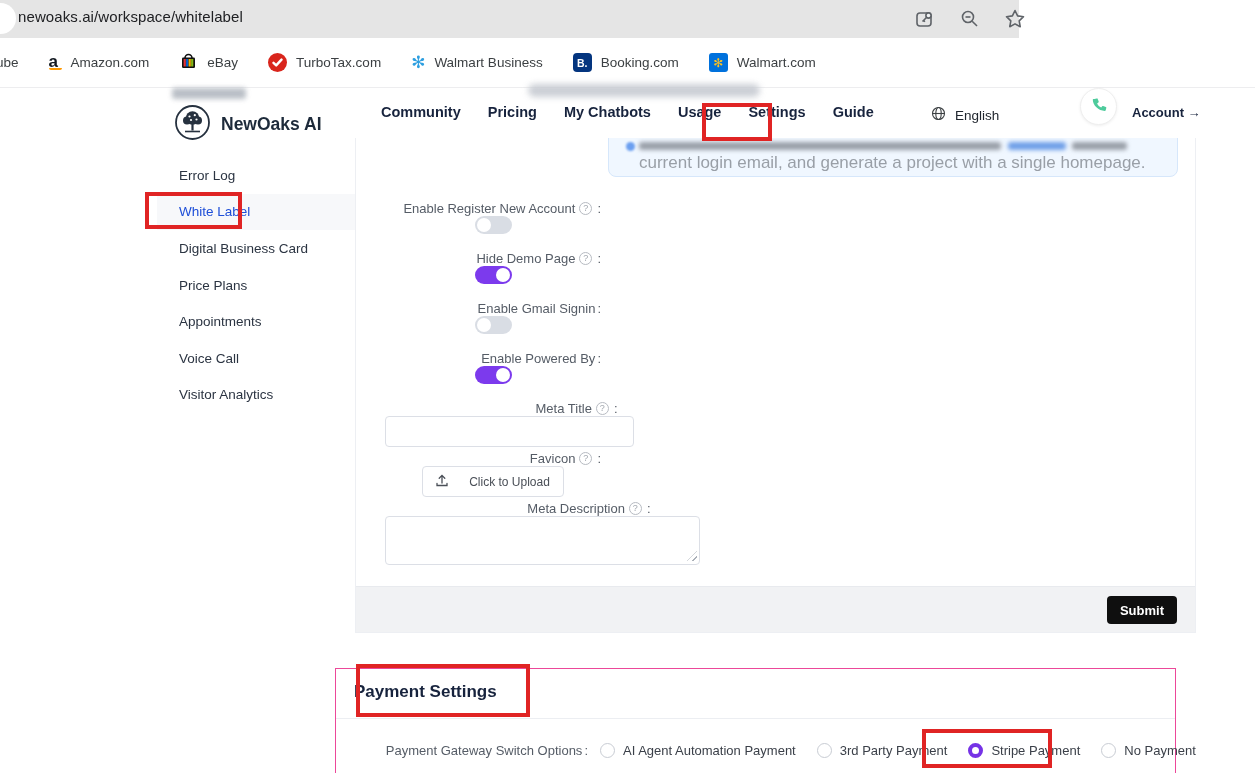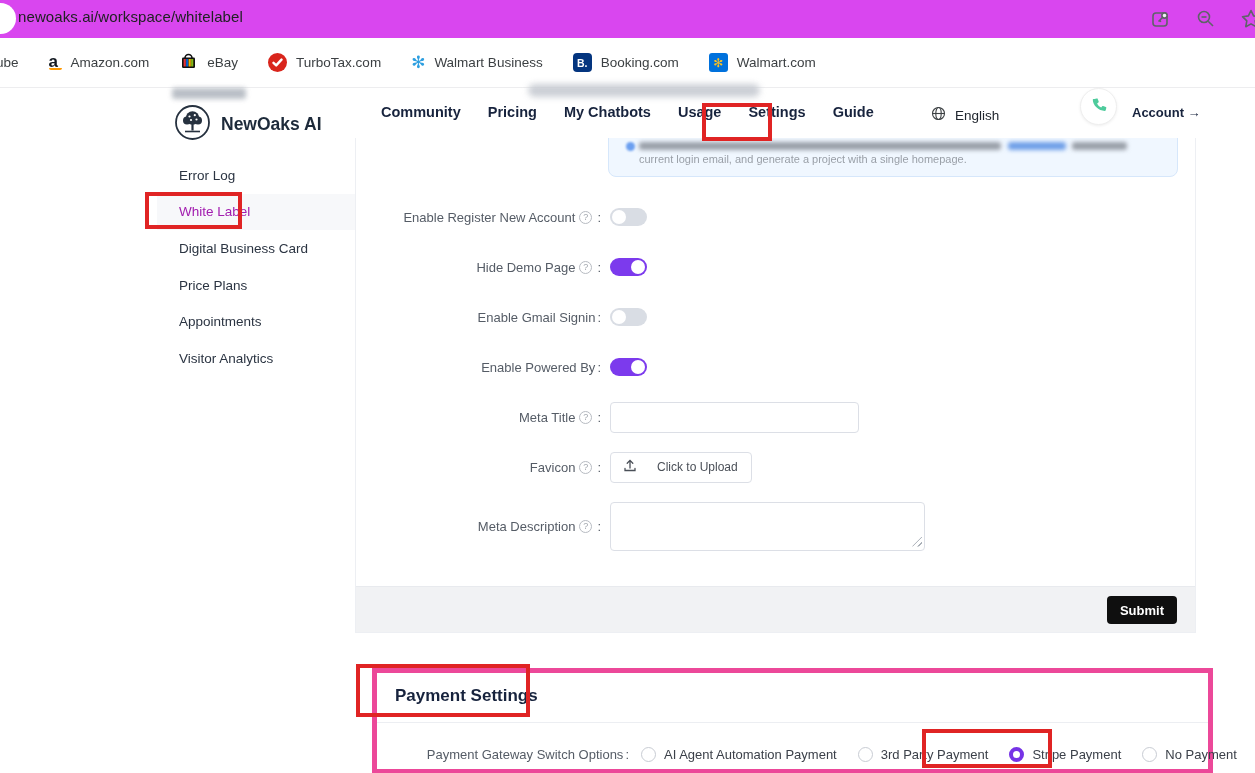--- a/index.html
+++ b/index.html
@@ -7,7 +7,7 @@
               font-family:"Liberation Sans", sans-serif; }
 
   
-  .chrome-bar { position:absolute; left:0; top:0; width:1255px; height:38px; background:#d946ef; }
+  .chrome-bar { position:absolute; left:0; top:0; width:1019px; height:38px; background:#e5e5e5; }
   .url-pill-end { position:absolute; left:-20px; top:3px; width:36px; height:31px; background:#fff; border-radius:17px; }
   .url-text { position:absolute; left:18px; top:8px; font-size:15px; color:#202124; letter-spacing:.1px; }
   .chrome-icons { position:absolute; right:0; top:7px; display:flex; align-items:center; gap:22px; }

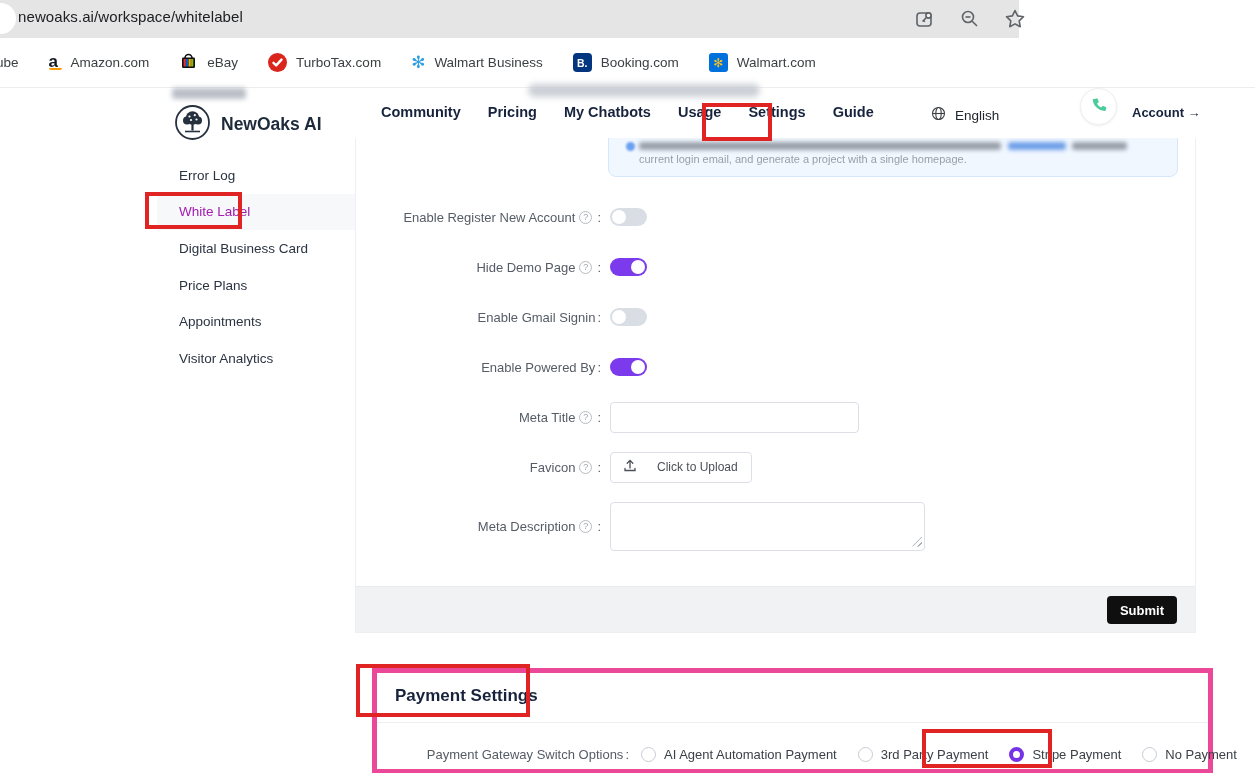--- a/index.html
+++ b/index.html
@@ -65,7 +65,7 @@
   .al-b1 { left:30px; top:13px; width:362px; background:#9aa0a9; }
   .al-b2 { left:399px; top:13px; width:58px; background:#6f9fe8; }
   .al-b3 { left:463px; top:13px; width:55px; background:#9aa0a9; }
-  .alert-line2 { position:absolute; left:30px; top:24px; font-size:11px; color:#999fa7; }
+  .alert-line2 { position:absolute; left:30px; top:24px; font-size:17px; color:#999fa7; }
 
   
   .main-card { position:absolute; left:355px; top:138px; width:841px; height:495px; background:#fff;

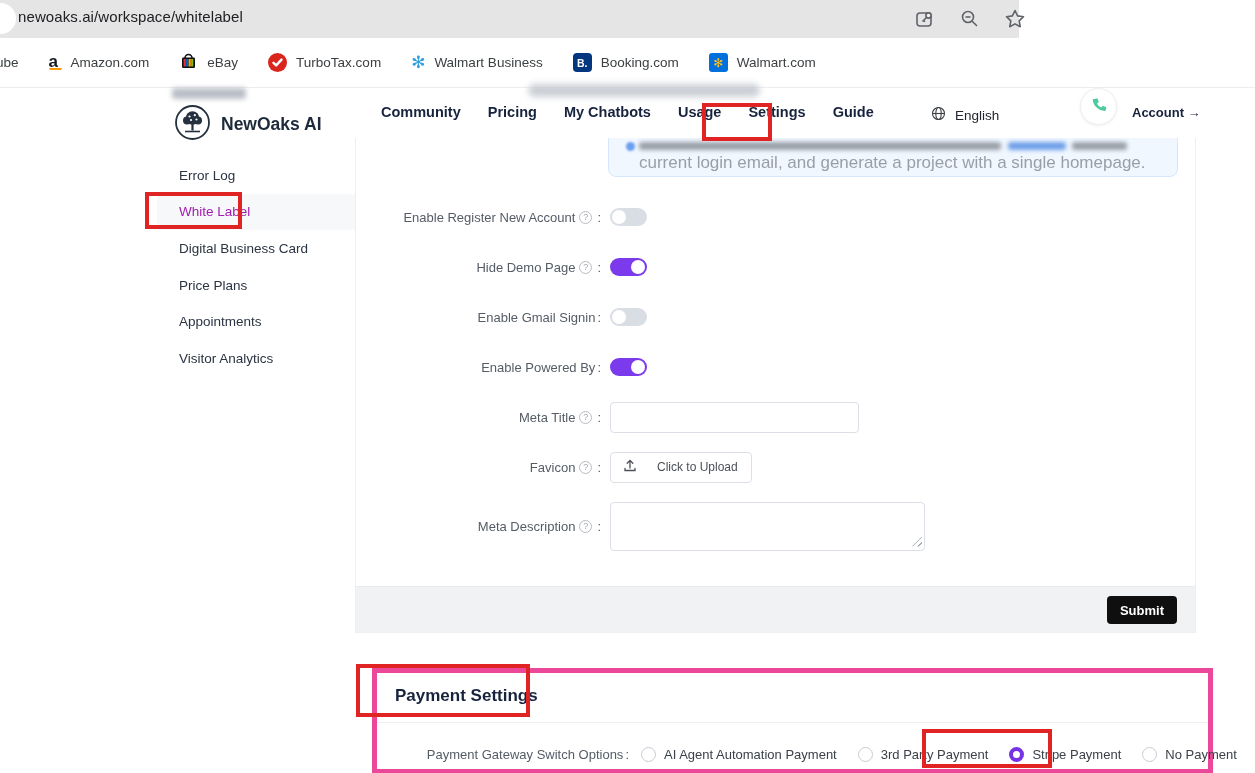--- a/index.html
+++ b/index.html
@@ -40,7 +40,7 @@
   .side-nav { position:absolute; left:0; top:69px; width:203px; }
   .side-item { height:36.6px; display:flex; align-items:center; padding-left:22px;
                font-size:13.5px; color:#2b3442; cursor:pointer; }
-  .side-item.active { background:#f7f8fa; color:#a21caf; }
+  .side-item.active { background:#f7f8fa; color:#1d4ed8; }
 
   
   .app-header { position:absolute; left:343px; top:88px; width:912px; height:50px; background:#fff; z-index:5; }

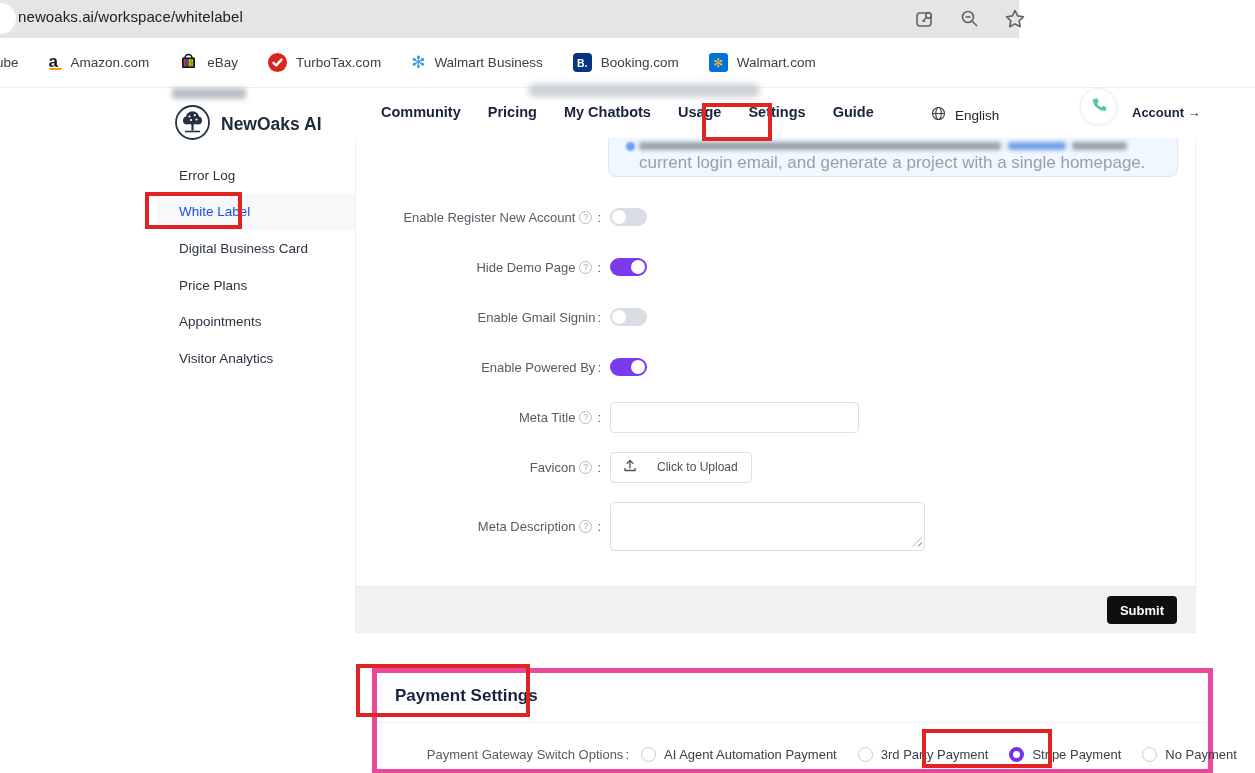--- a/index.html
+++ b/index.html
@@ -76,7 +76,7 @@
                 color:#fff; font-size:13px; font-weight:700; border:none; border-radius:4px;
                 display:flex; align-items:center; cursor:pointer; font-family:inherit; }
 
-  .form-row { position:absolute; left:20px; display:flex; align-items:center; height:32px; }
+  .form-row { position:absolute; left:20px; display:flex; align-items:center; height:32px;flex-direction:column; }
   .row-label { width:225px; text-align:right; font-size:13px; color:#555c66; display:inline-flex;
                justify-content:flex-end; align-items:center; white-space:nowrap; }
   .help-icon { display:inline-block; width:13px; height:13px; border:1px solid #b7bbc2; border-radius:50%;

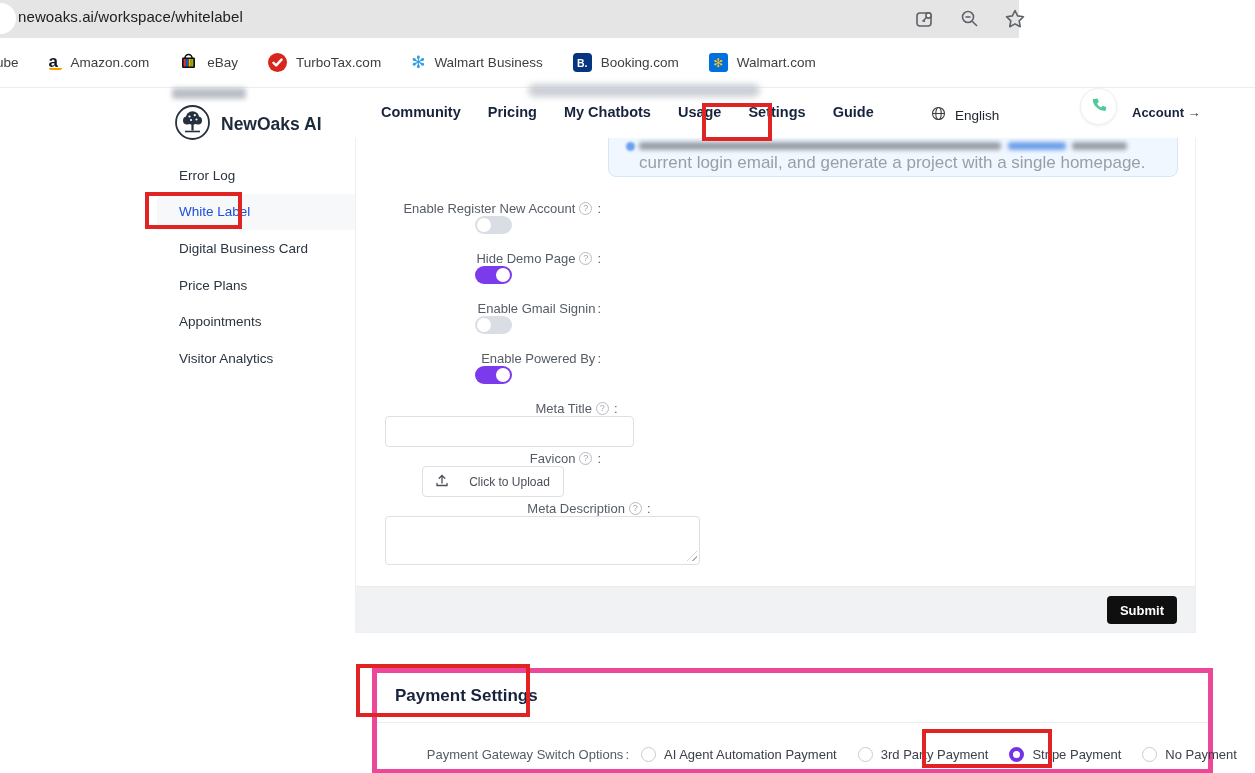--- a/index.html
+++ b/index.html
@@ -221,6 +221,7 @@
     <div class="side-item">Digital Business Card</div>
     <div class="side-item">Price Plans</div>
     <div class="side-item">Appointments</div>
+    <div class="side-item">Voice Call</div>
     <div class="side-item">Visitor Analytics</div>
   </div>
 </div>

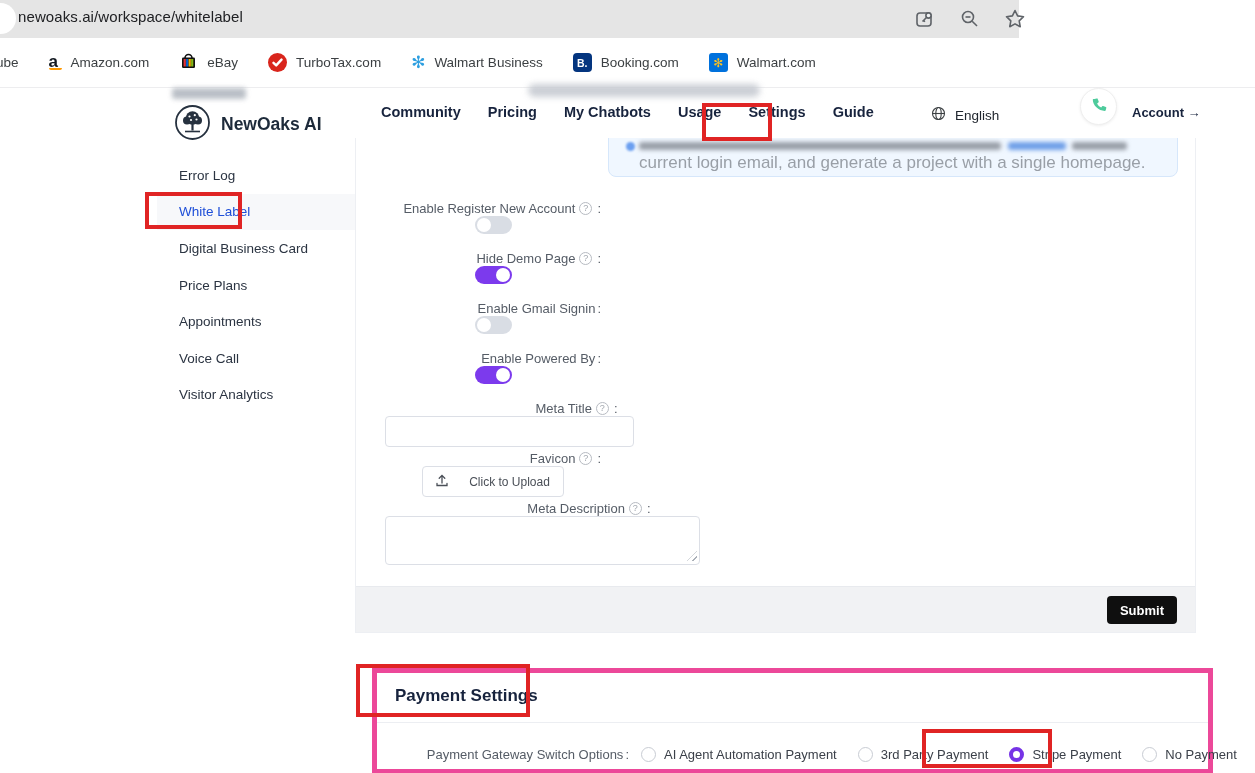--- a/index.html
+++ b/index.html
@@ -104,8 +104,8 @@
              clip-path:polygon(100% 0, 100% 100%, 0 100%); }
 
   
-  .payment-card { position:absolute; left:372px; top:668px; width:841px; height:106px; background:#fff;
-                  border:5px solid #ec4899; }
+  .payment-card { position:absolute; left:335px; top:668px; width:841px; height:106px; background:#fff;
+                  border:1px solid #ec4899; }
   .payment-title { position:absolute; left:18px; top:13px; font-size:17px; font-weight:700; color:#17233d; }
   .payment-divider { position:absolute; left:0; top:49px; width:100%; border-top:1px solid #eceef2; }
   .radio-row { position:absolute; left:20px; top:66px; display:flex; align-items:center; height:30px; }

